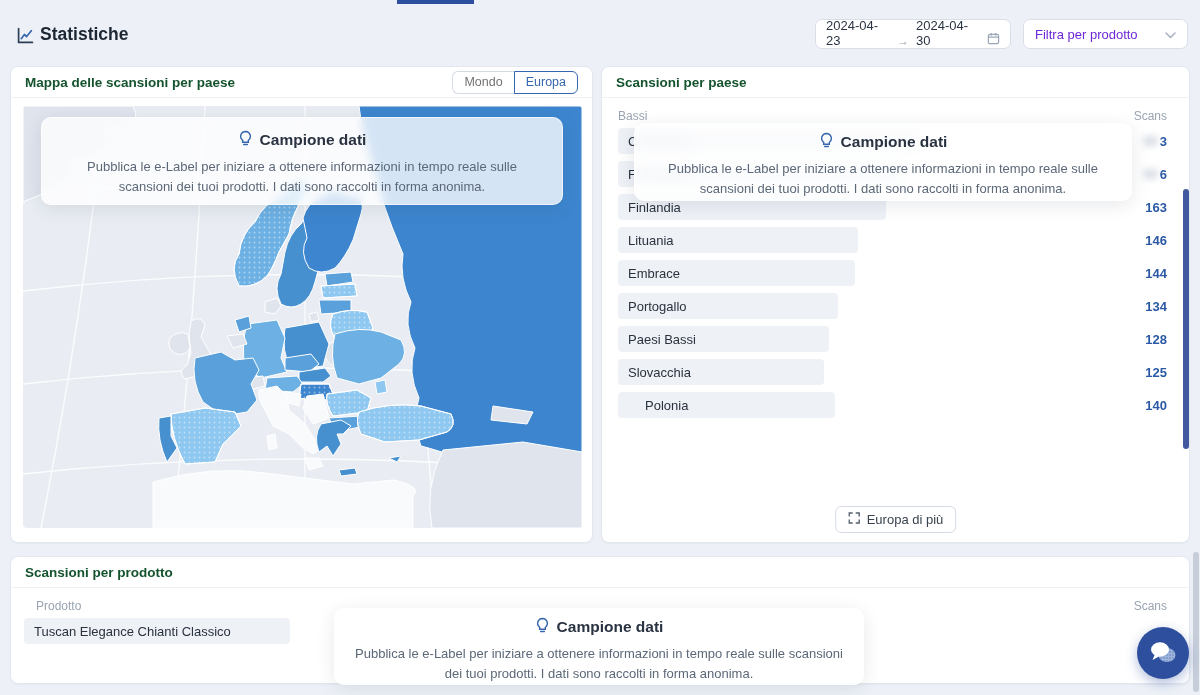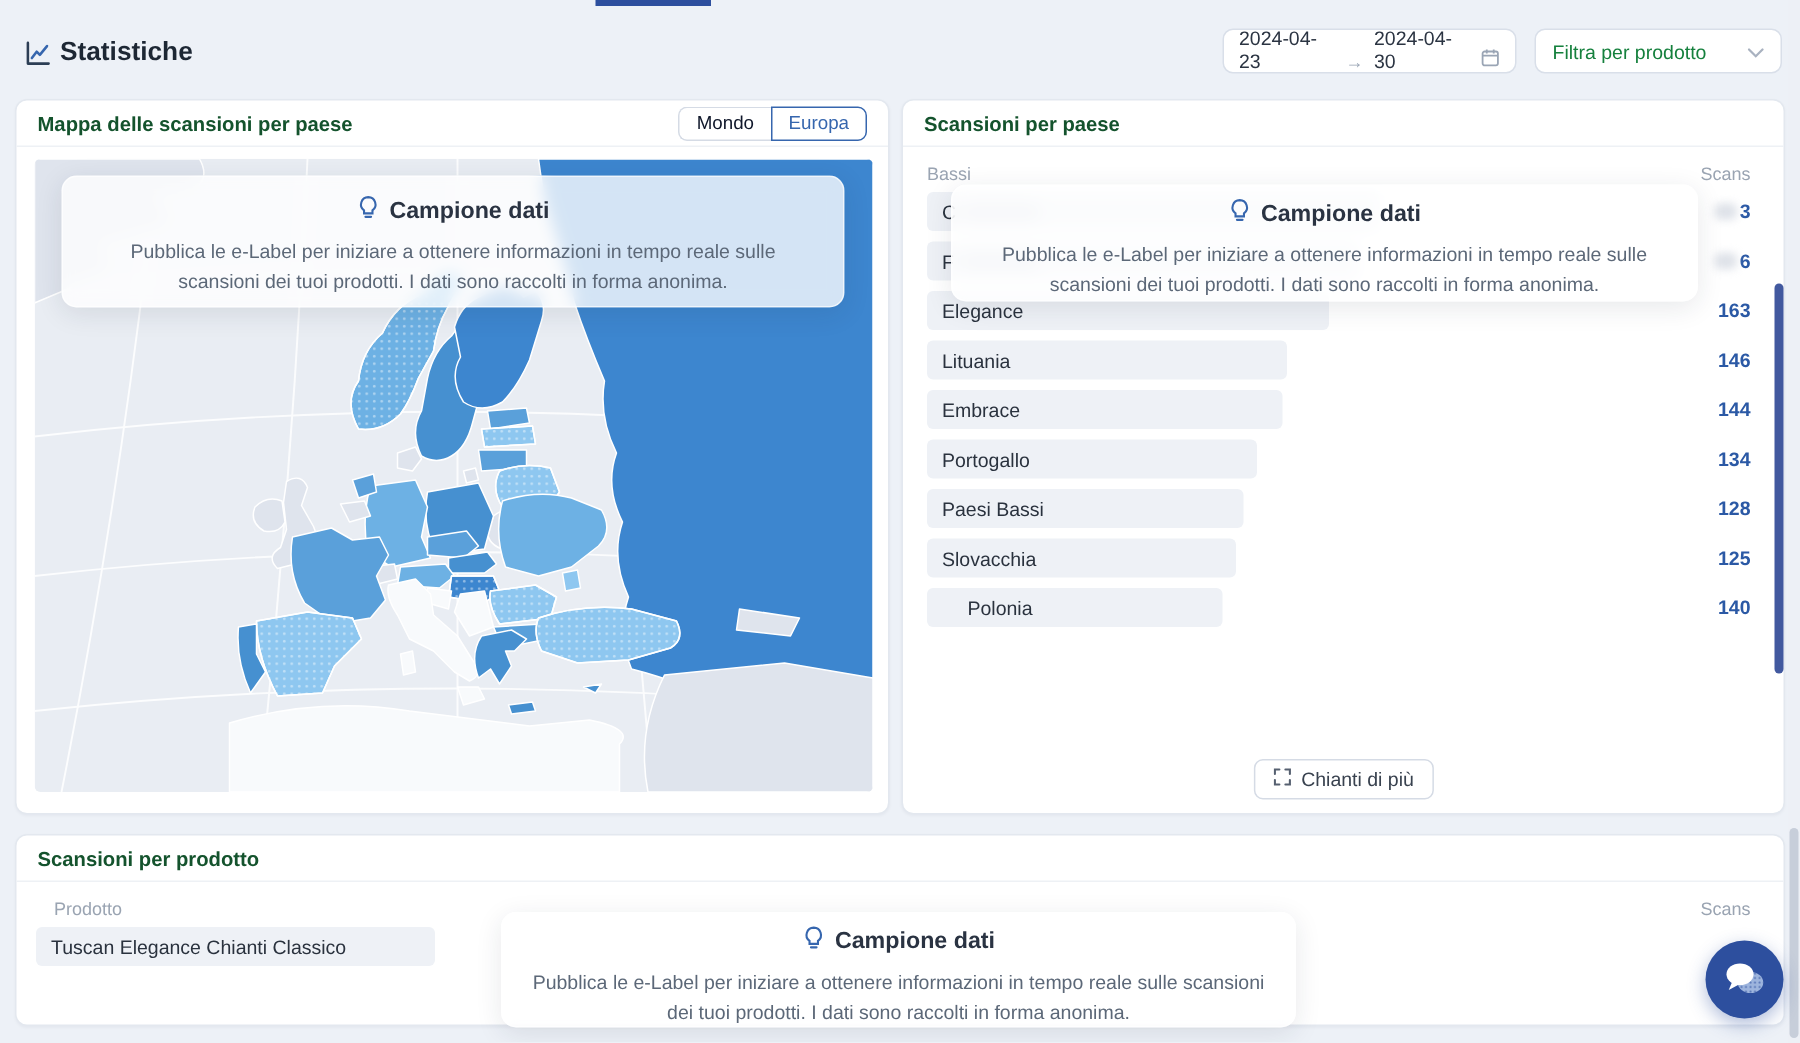--- a/index.html
+++ b/index.html
@@ -17,7 +17,7 @@
   .datebox .cal{margin-left:auto;}
   .selbox{position:absolute;left:1023px;top:19px;width:165px;height:30px;background:#fff;
     border:1px solid #d9dfe9;border-radius:7px;display:flex;align-items:center;justify-content:space-between;
-    padding:0 11px;font-size:13px;color:#15803d;}
+    padding:0 11px;font-size:13px;color:#6d28d9;}
   
   .panel{position:absolute;background:#fff;border:1px solid #e3e8ef;border-radius:8px;
     box-shadow:0 1px 2px rgba(16,24,40,.04);}

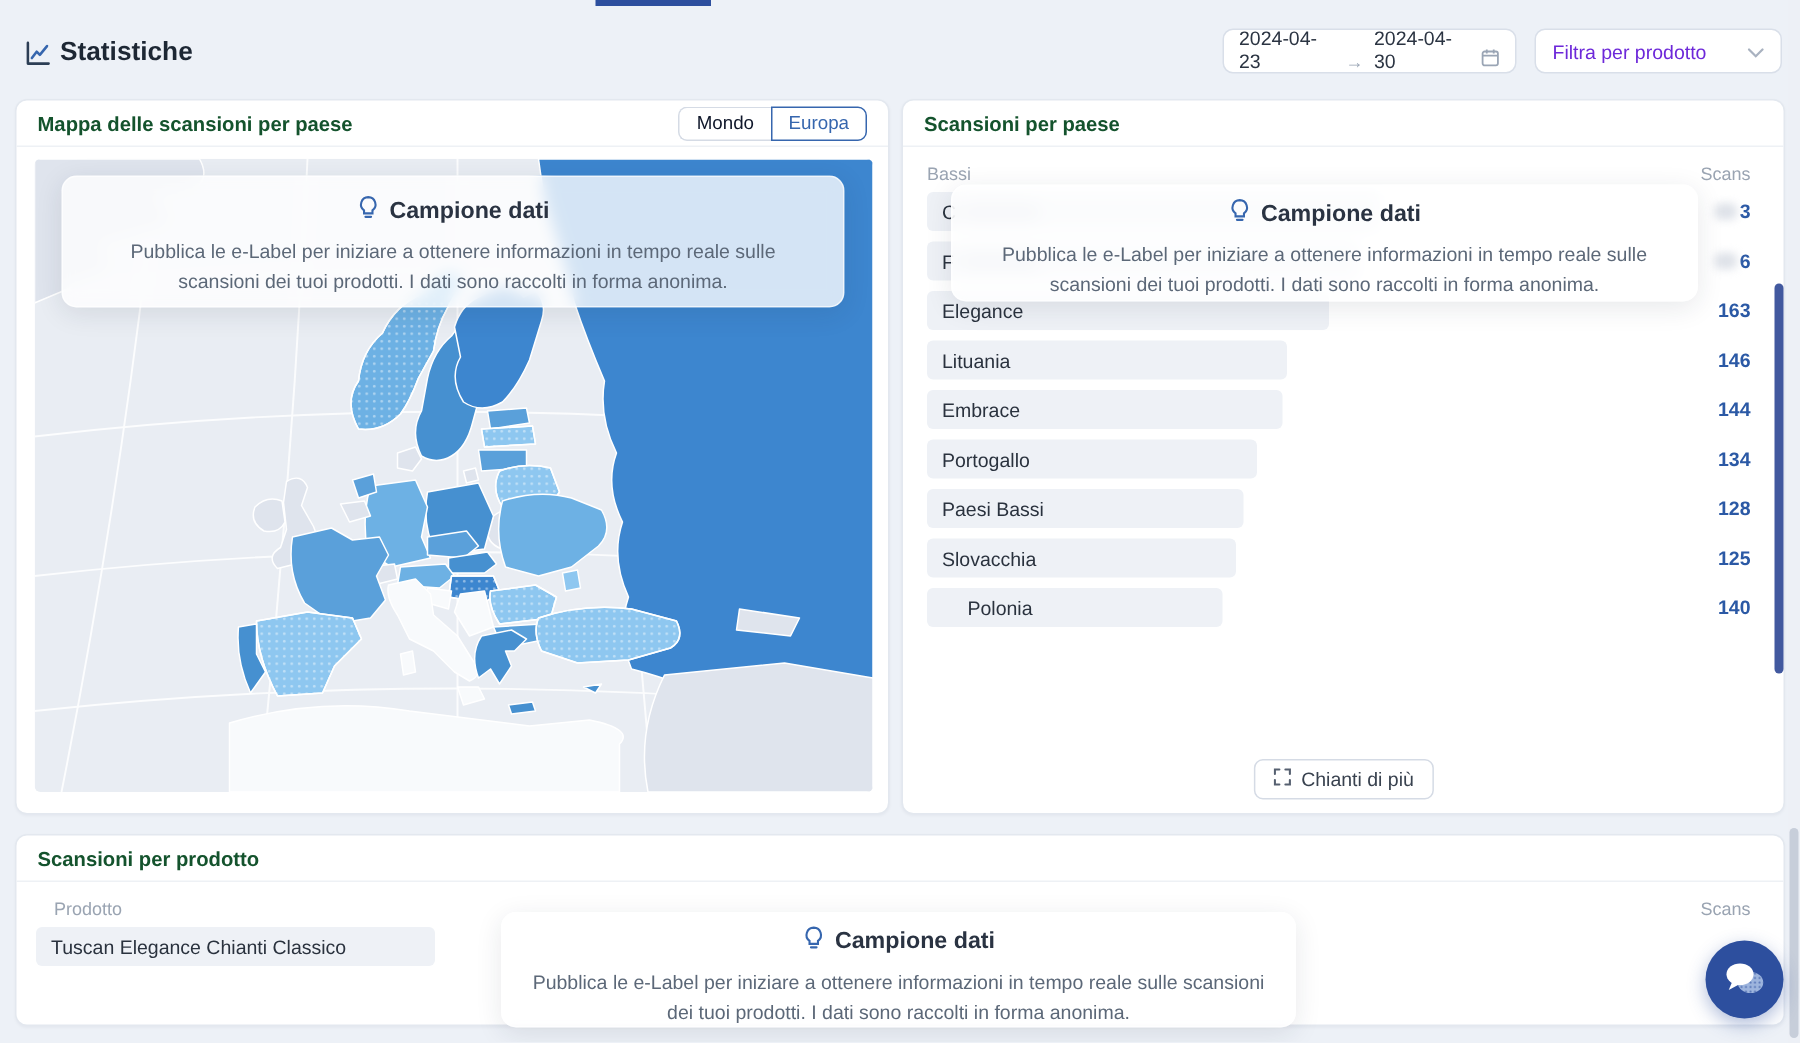--- a/index.html
+++ b/index.html
@@ -29,7 +29,7 @@
   
   .toggle{margin-left:auto;display:flex;}
   .tbtn{height:23px;padding:0 11px;font-size:12.5px;display:flex;align-items:center;background:#fff;cursor:pointer;}
-  .tbtn.world{border:1px solid #d5dbe5;border-radius:6px 0 0 6px;color:#0f172a;border-right:none;}
+  .tbtn.world{border:1px solid #d5dbe5;border-radius:6px 0 0 6px;color:#737373;border-right:none;}
   .tbtn.europe{border:1px solid var(--accent,#3666ae);border-radius:0 6px 6px 0;color:var(--accent,#3666ae);}
   
   .map{position:absolute;left:12px;top:39px;width:559px;height:422px;border-radius:4px;overflow:hidden;}

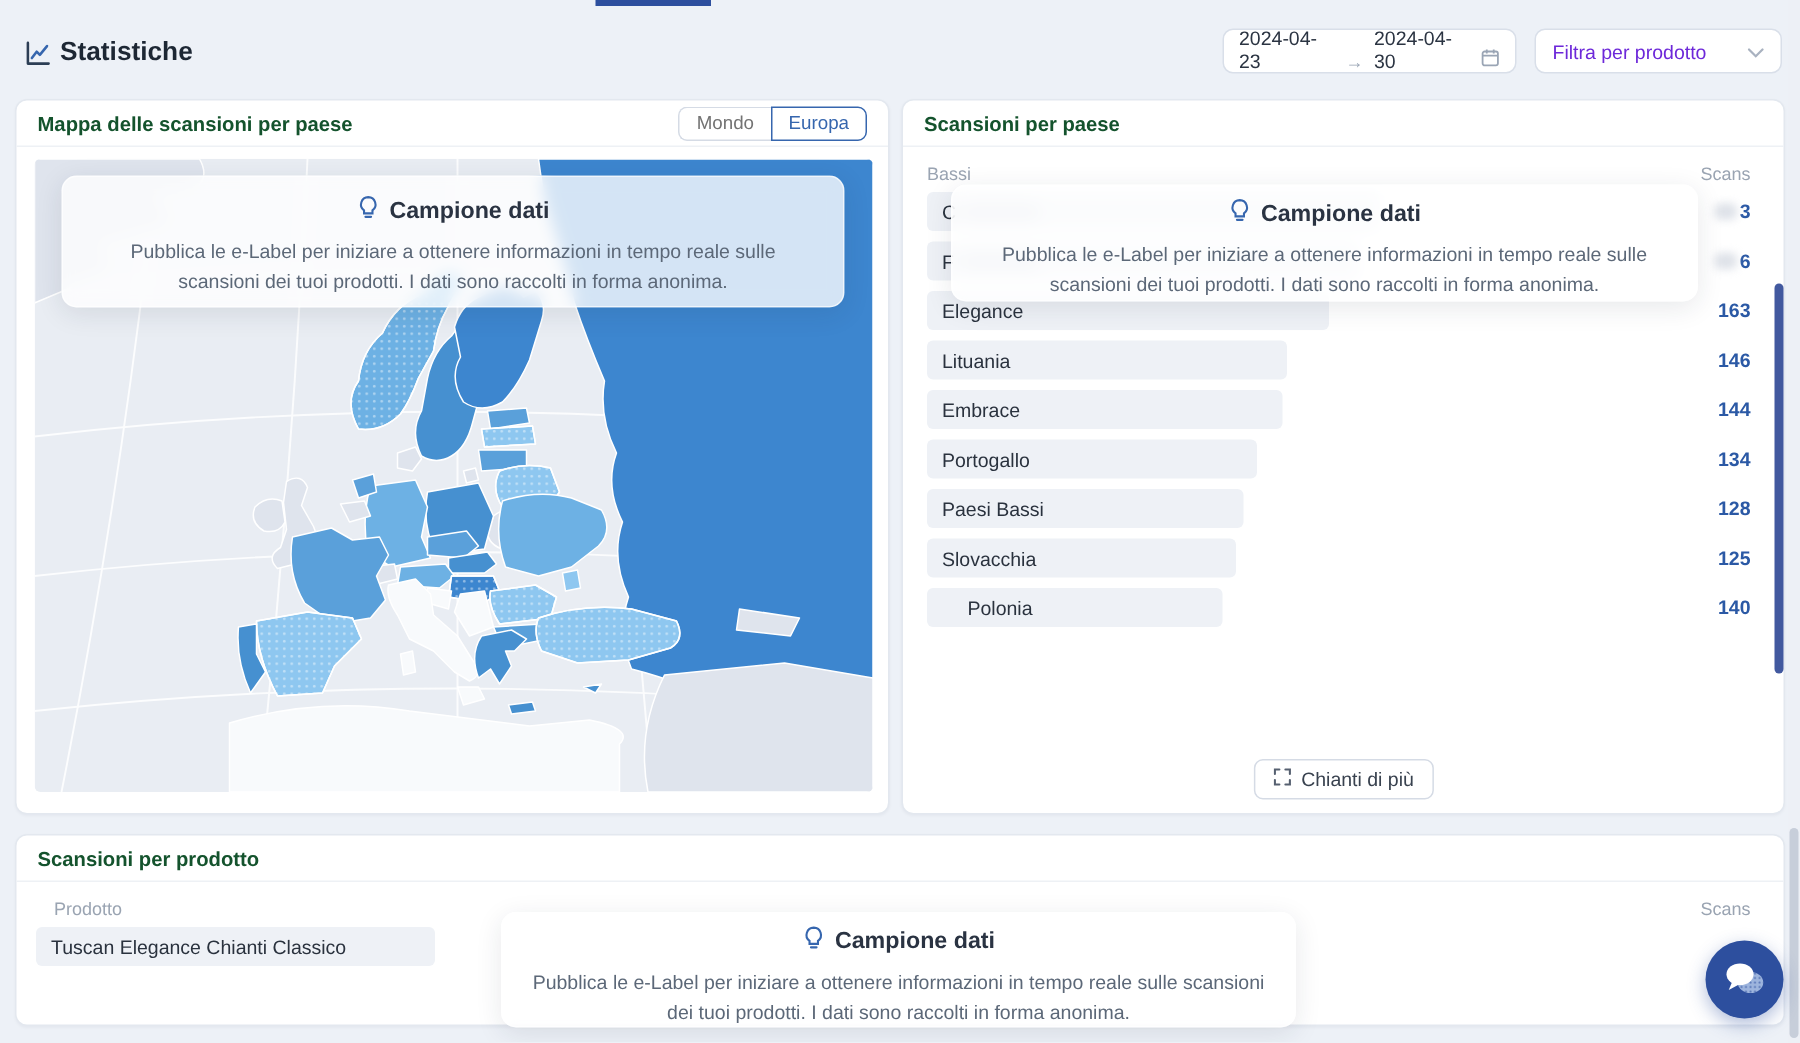--- a/index.html
+++ b/index.html
@@ -228,7 +228,7 @@
       </div>
       <div class="lrow">
         <div class="lbar" style="width: 268px;">
-          <span class="llab">Elegance</span>
+          <span class="llab">Finlandia</span>
         </div>
         <span class="lval">163</span>
       </div>

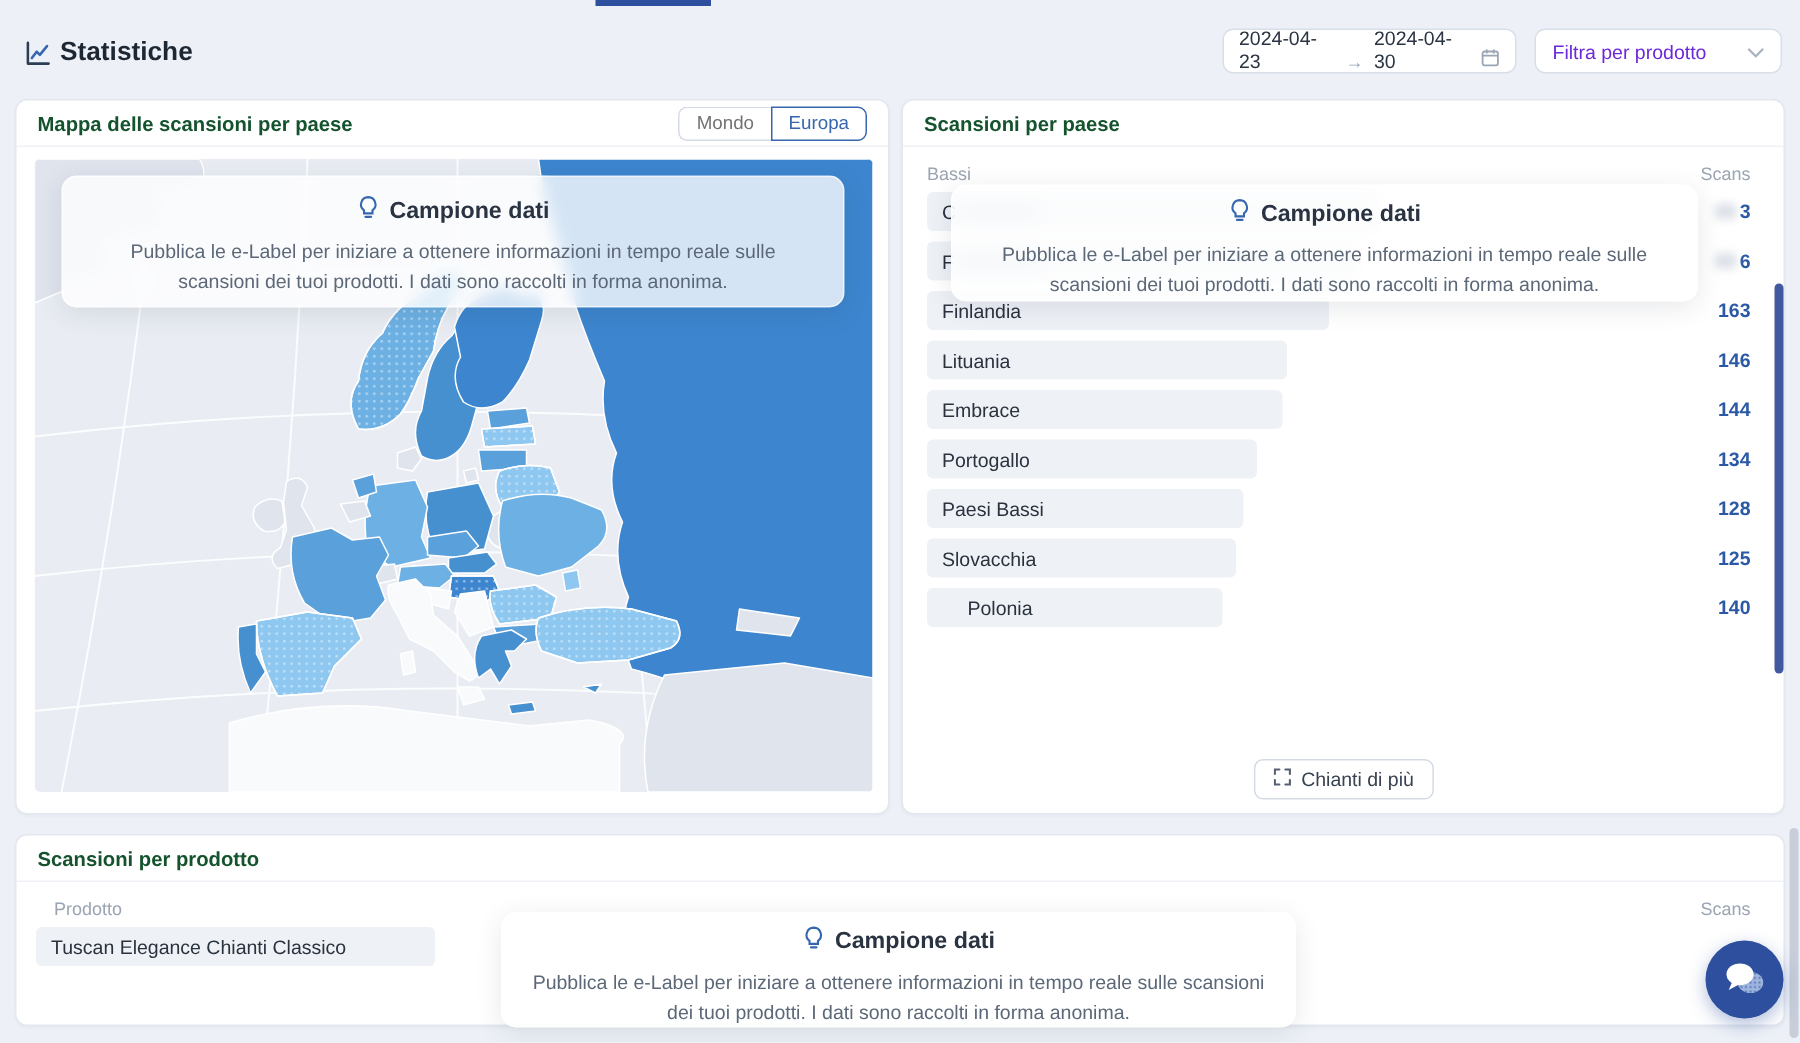--- a/index.html
+++ b/index.html
@@ -263,7 +263,7 @@
         <span class="lval">125</span>
       </div>
       <div class="lrow">
-        <div class="lbar" style="width: 197px; padding-left: 27px;">
+        <div class="lbar" style="width: 217px; padding-left: 27px;">
           <span class="llab">Polonia</span>
         </div>
         <span class="lval">140</span>

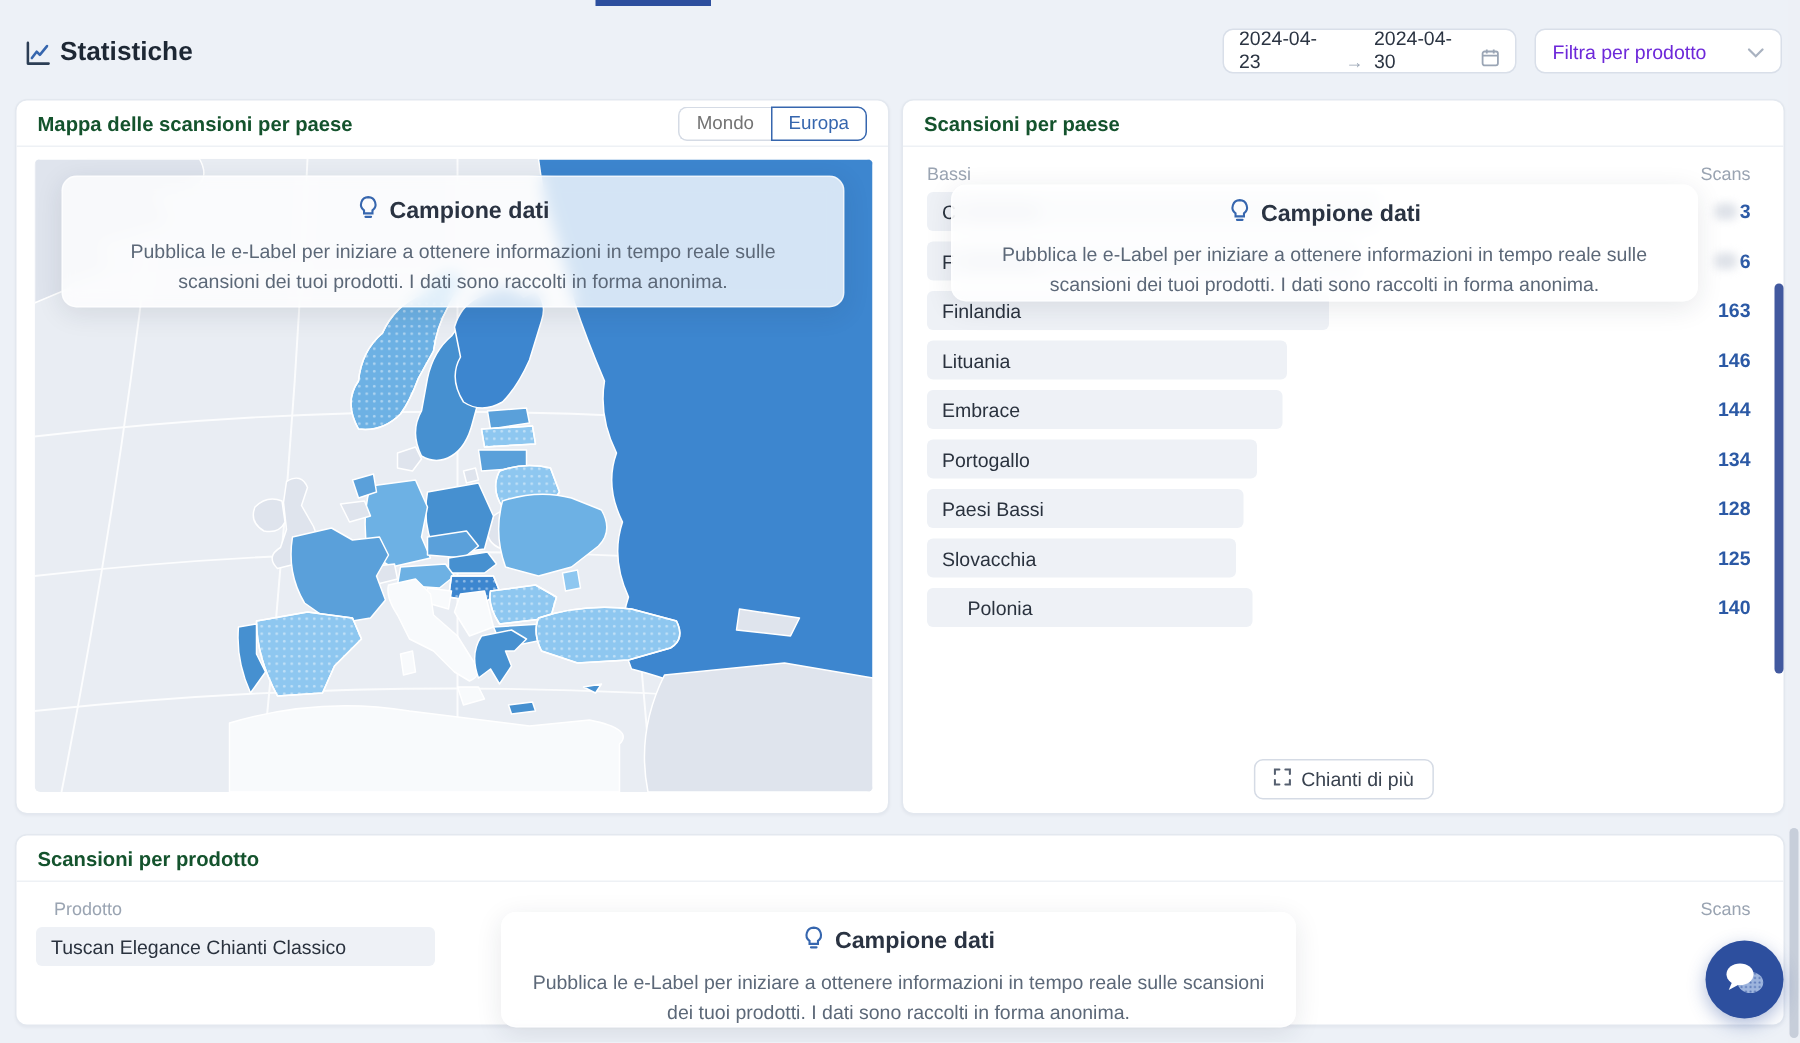--- a/index.html
+++ b/index.html
@@ -292,7 +292,7 @@
           <path d="M4 11 H1 V8"></path>
       </svg>
     </span>
-    <span>Chianti di più</span>
+    <span>Europa di più</span>
   </div>
 
   <div class="inner-scroll"></div>

